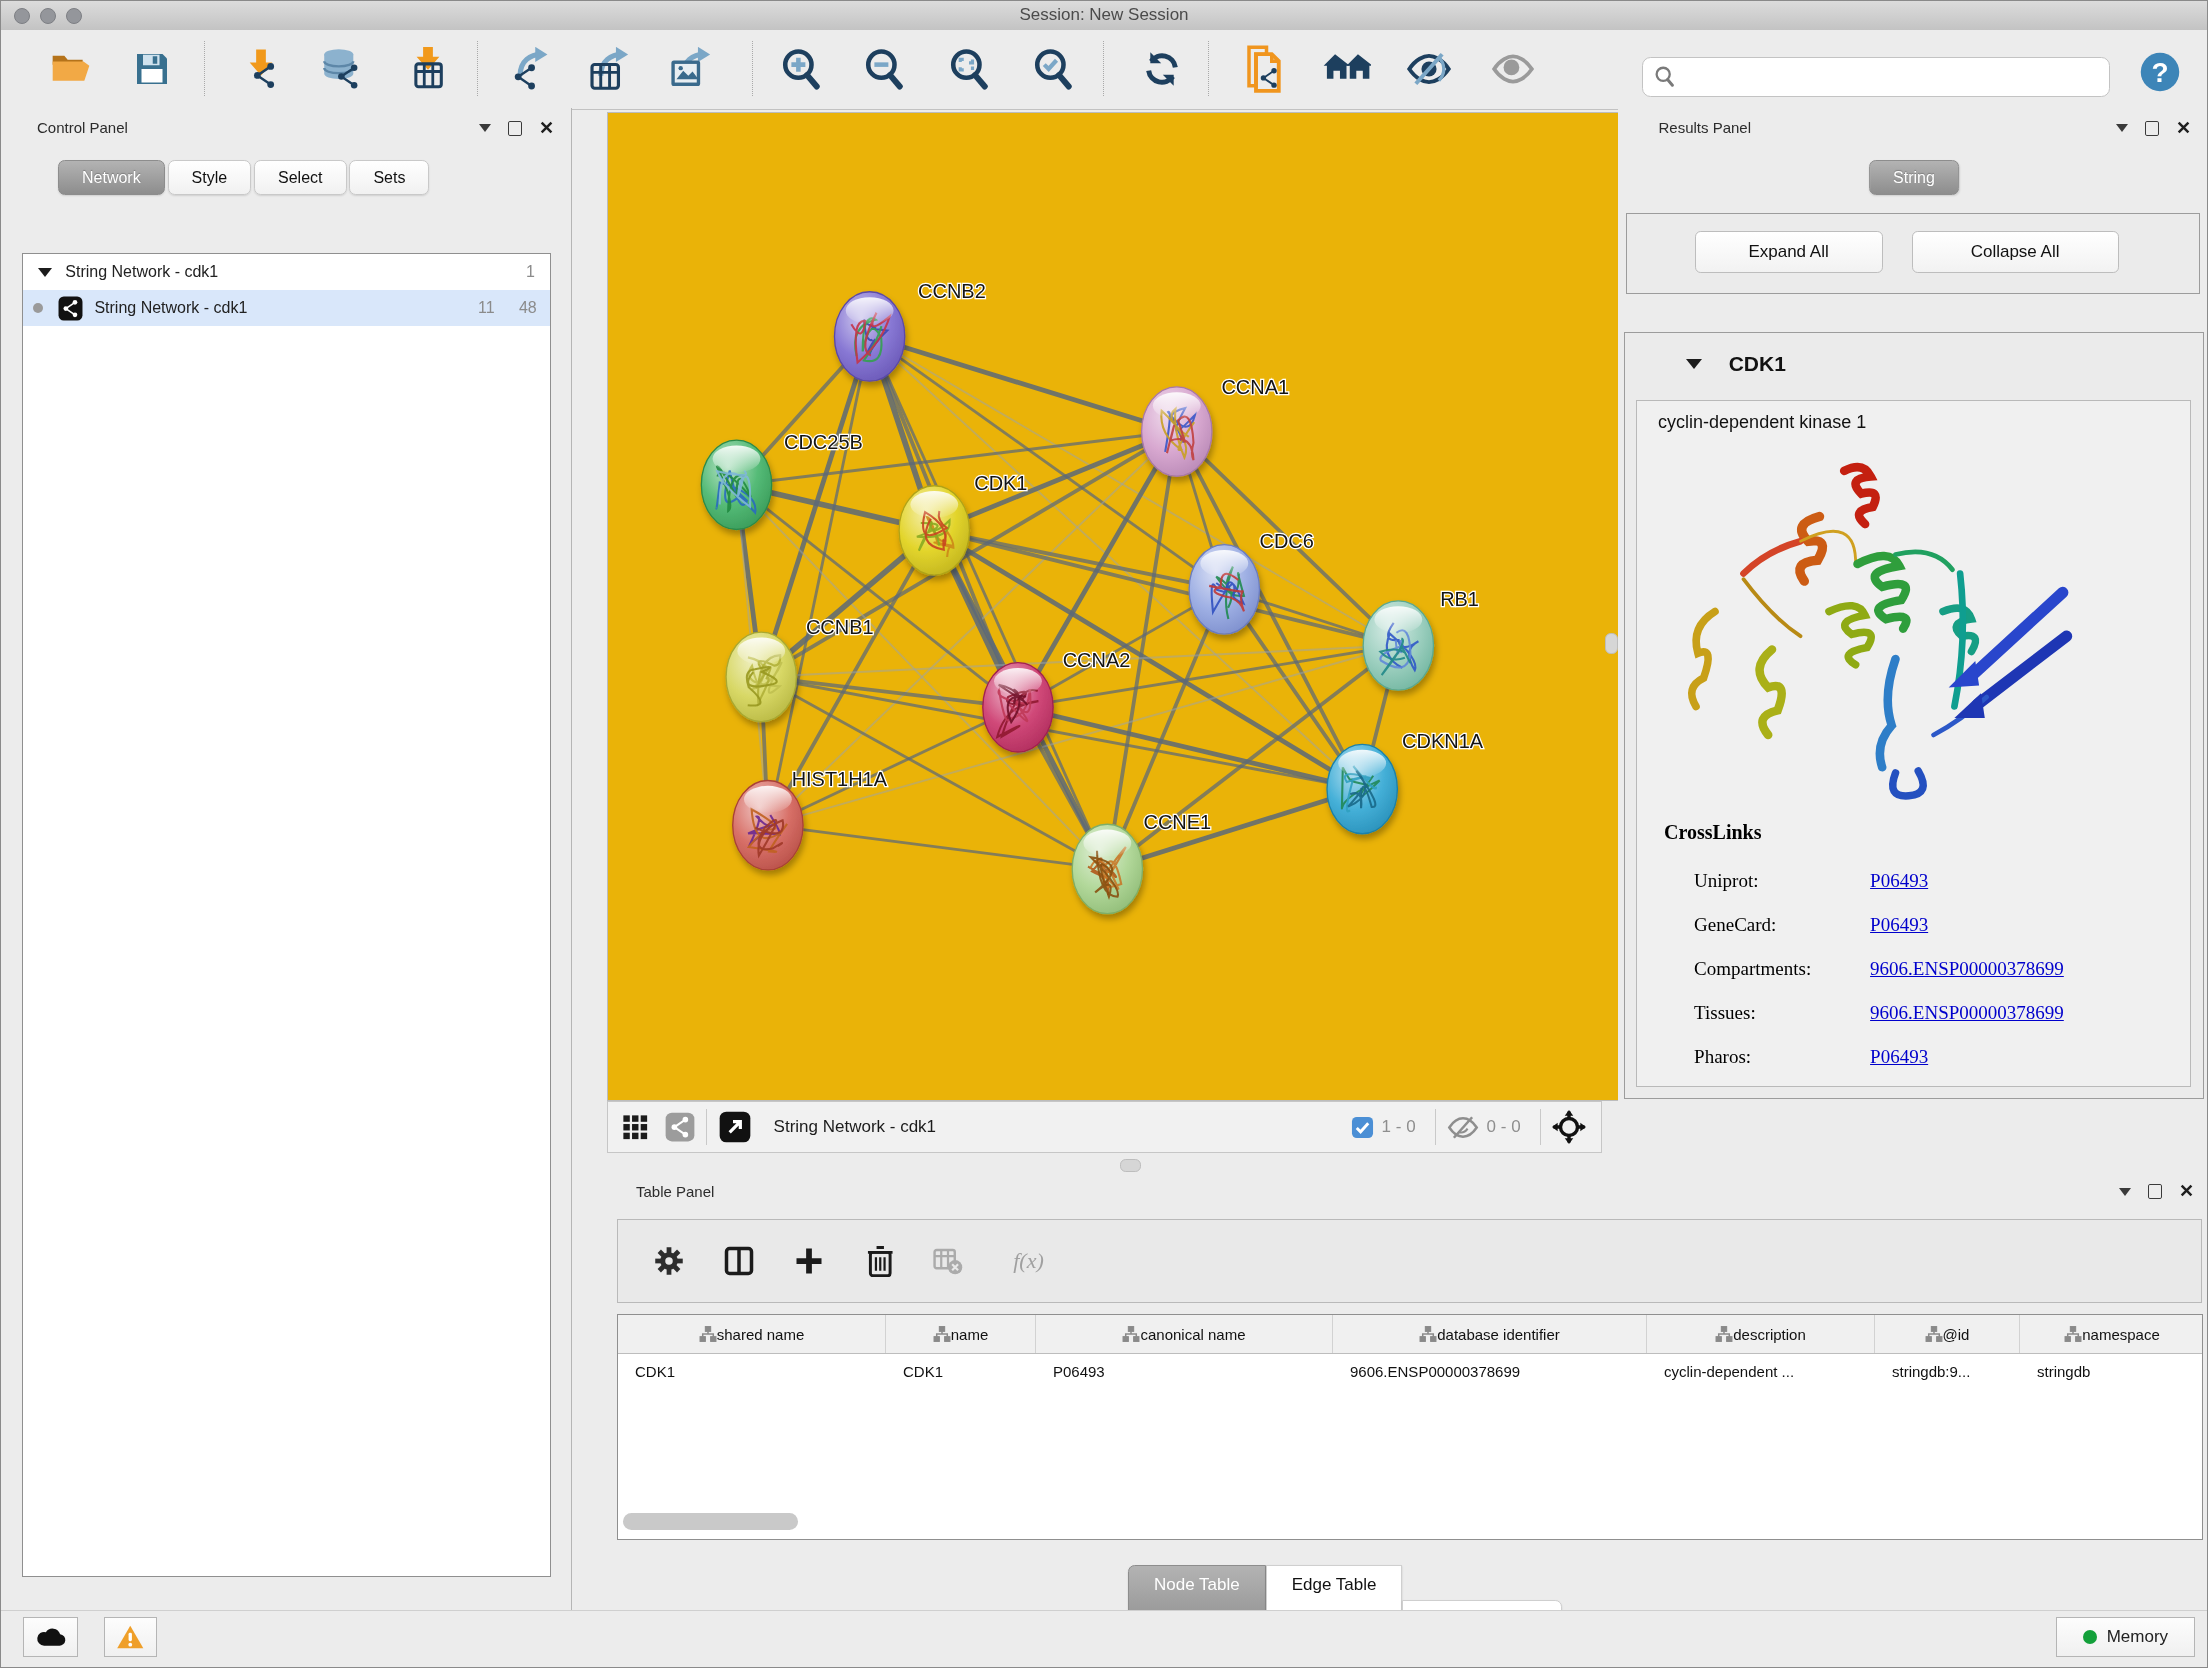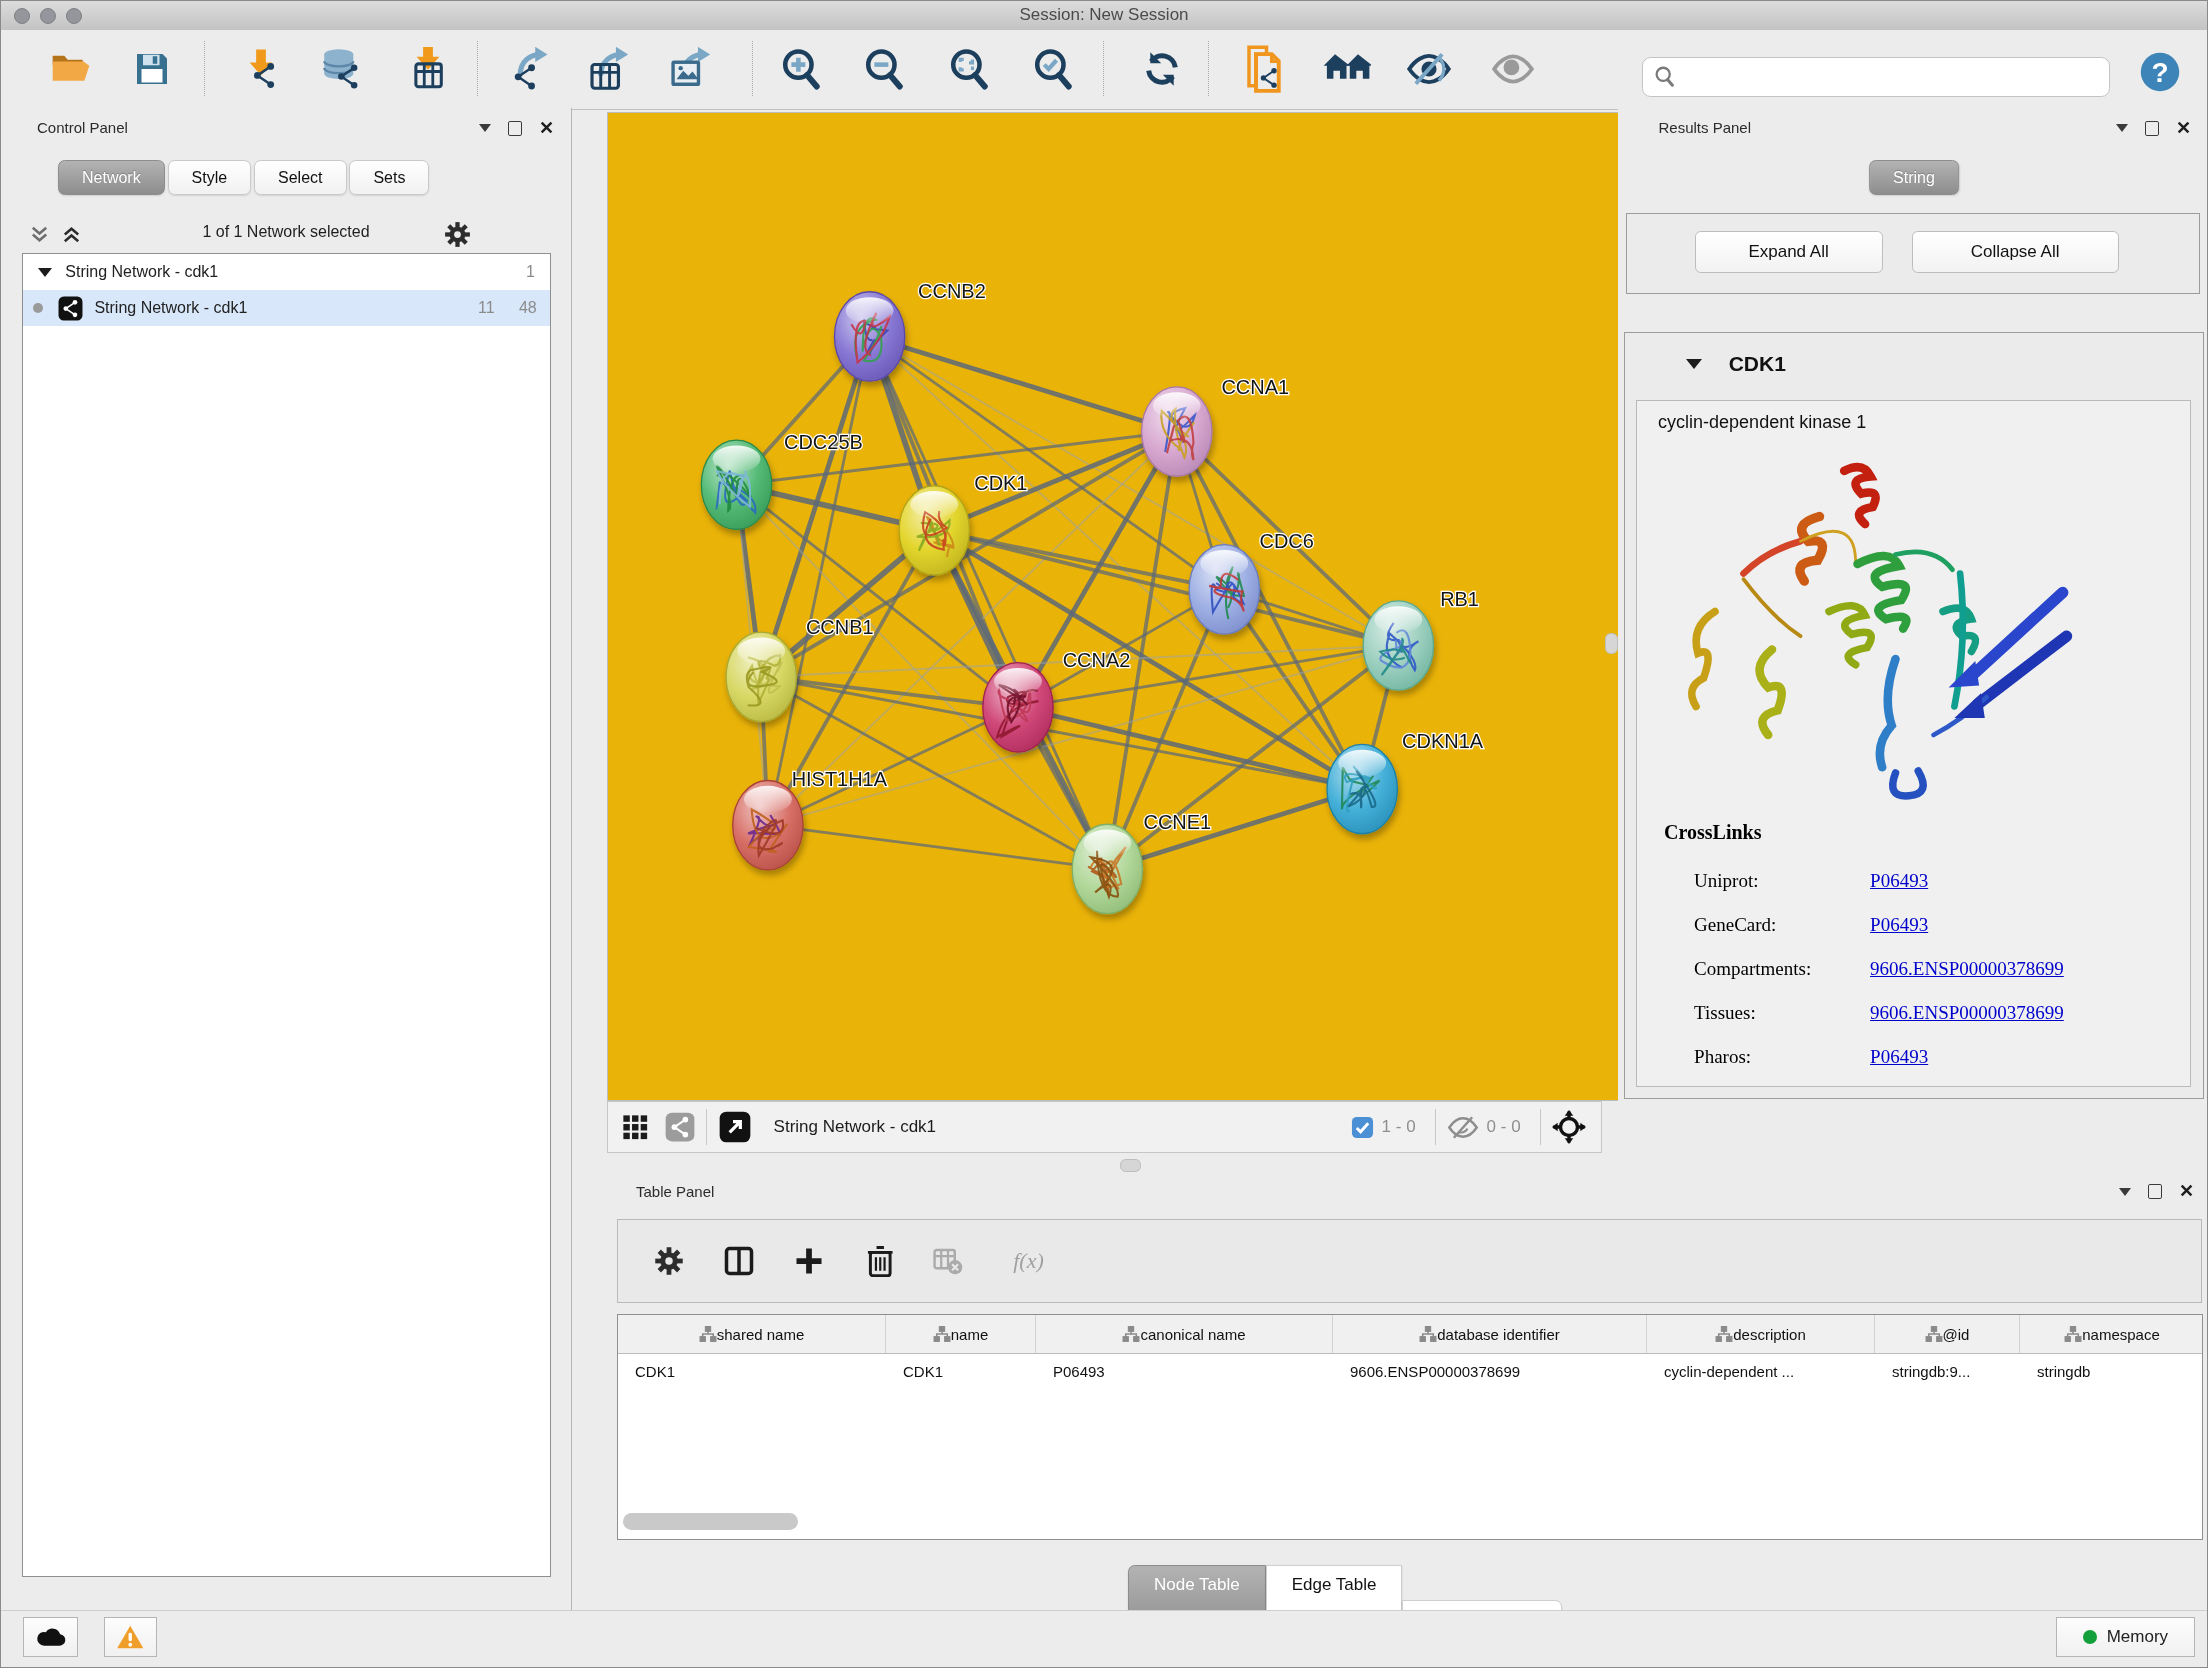--- a/index.html
+++ b/index.html
@@ -351,25 +351,6 @@
         <span class="ctab">Select</span>
         <span class="ctab">Sets</span>
       </div>
-    <div id="cp-subhead">
-      <span style="position:absolute;left:27px;top:7.6px">
-          <svg width="23" height="23" viewBox="0 0 24 24">
-            <path d="M5 5l7 6 7-6M5 12l7 6 7-6" fill="none" stroke="#6e6e6e" stroke-width="2.6"></path>
-          </svg>
-        </span>
-      <span style="position:absolute;left:59px;top:7.6px">
-          <svg width="23" height="23" viewBox="0 0 24 24">
-            <path d="M5 19l7-6 7 6M5 12l7-6 7 6" fill="none" stroke="#2c2c2c" stroke-width="2.6"></path>
-          </svg>
-        </span>
-      <div id="cp-summary">1 of 1 Network selected</div>
-      <span style="position:absolute;right:100px;top:5.7px">
-          <svg width="27" height="27" viewBox="0 0 24 24" color="#2d2d2d">
-            <use href="#g-gear"></use>
-            <circle cx="12" cy="12" r="3" fill="#ececec"></circle>
-          </svg>
-        </span>
-    </div>
     <div id="cp-tree">
       <div class="tree-row">
         <span style="margin:0 13.3px 0 15px;width:0;height:0;border-left:7.6px solid transparent;border-right:7.6px solid transparent;border-top:9.5px solid #1c1c1c"></span>

